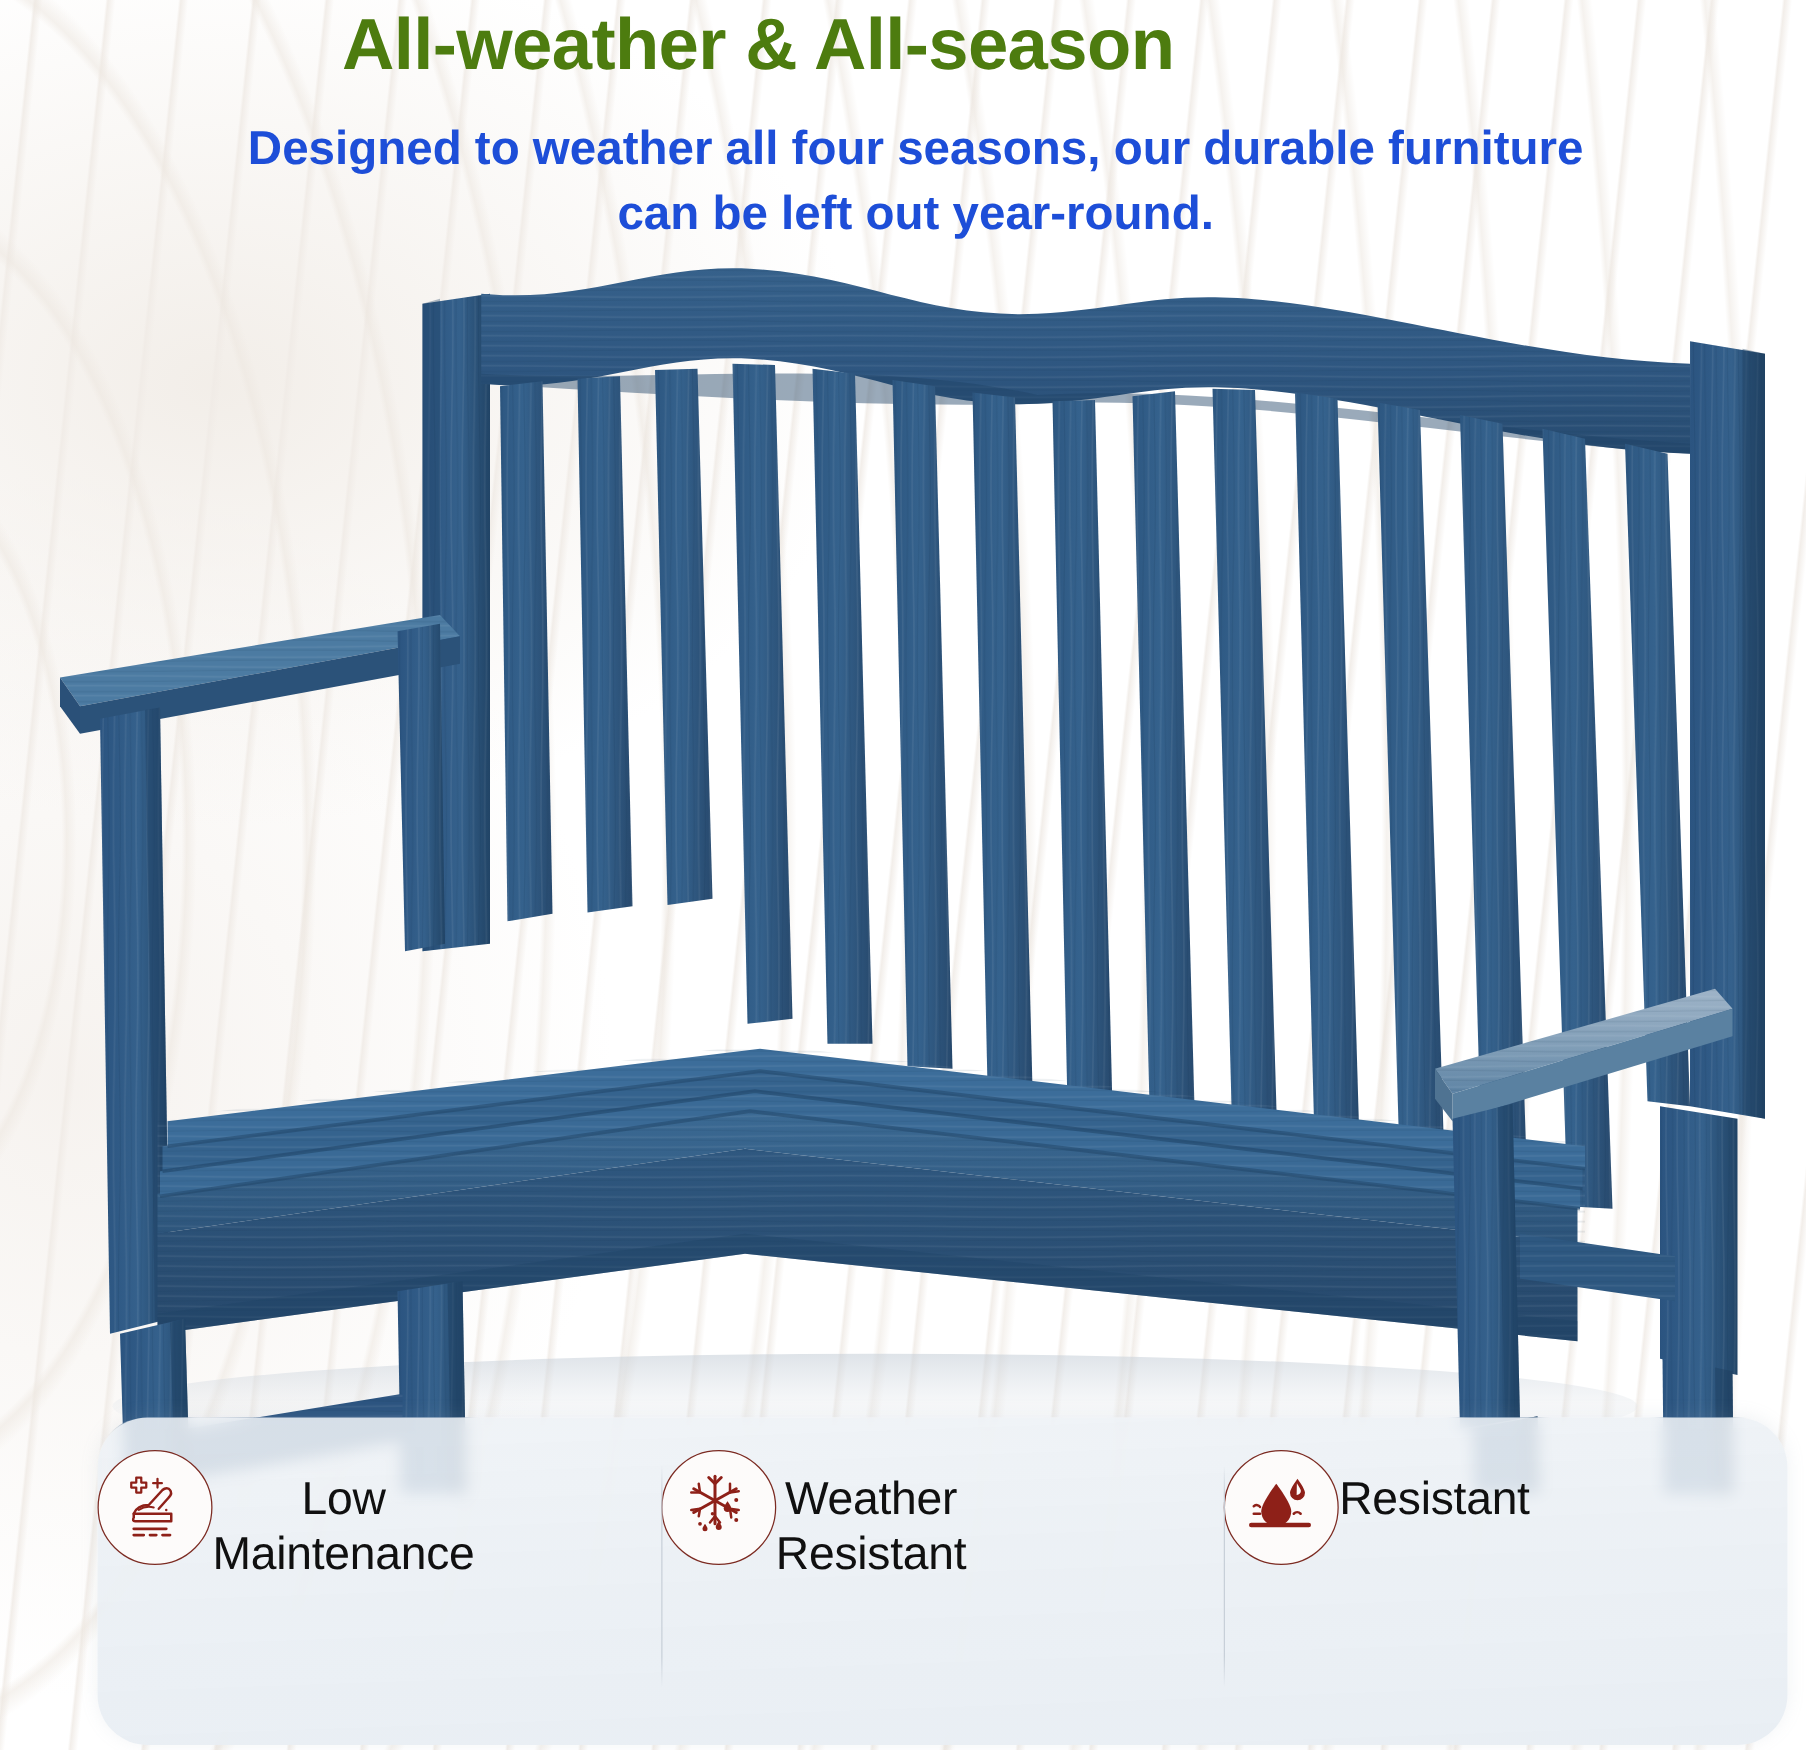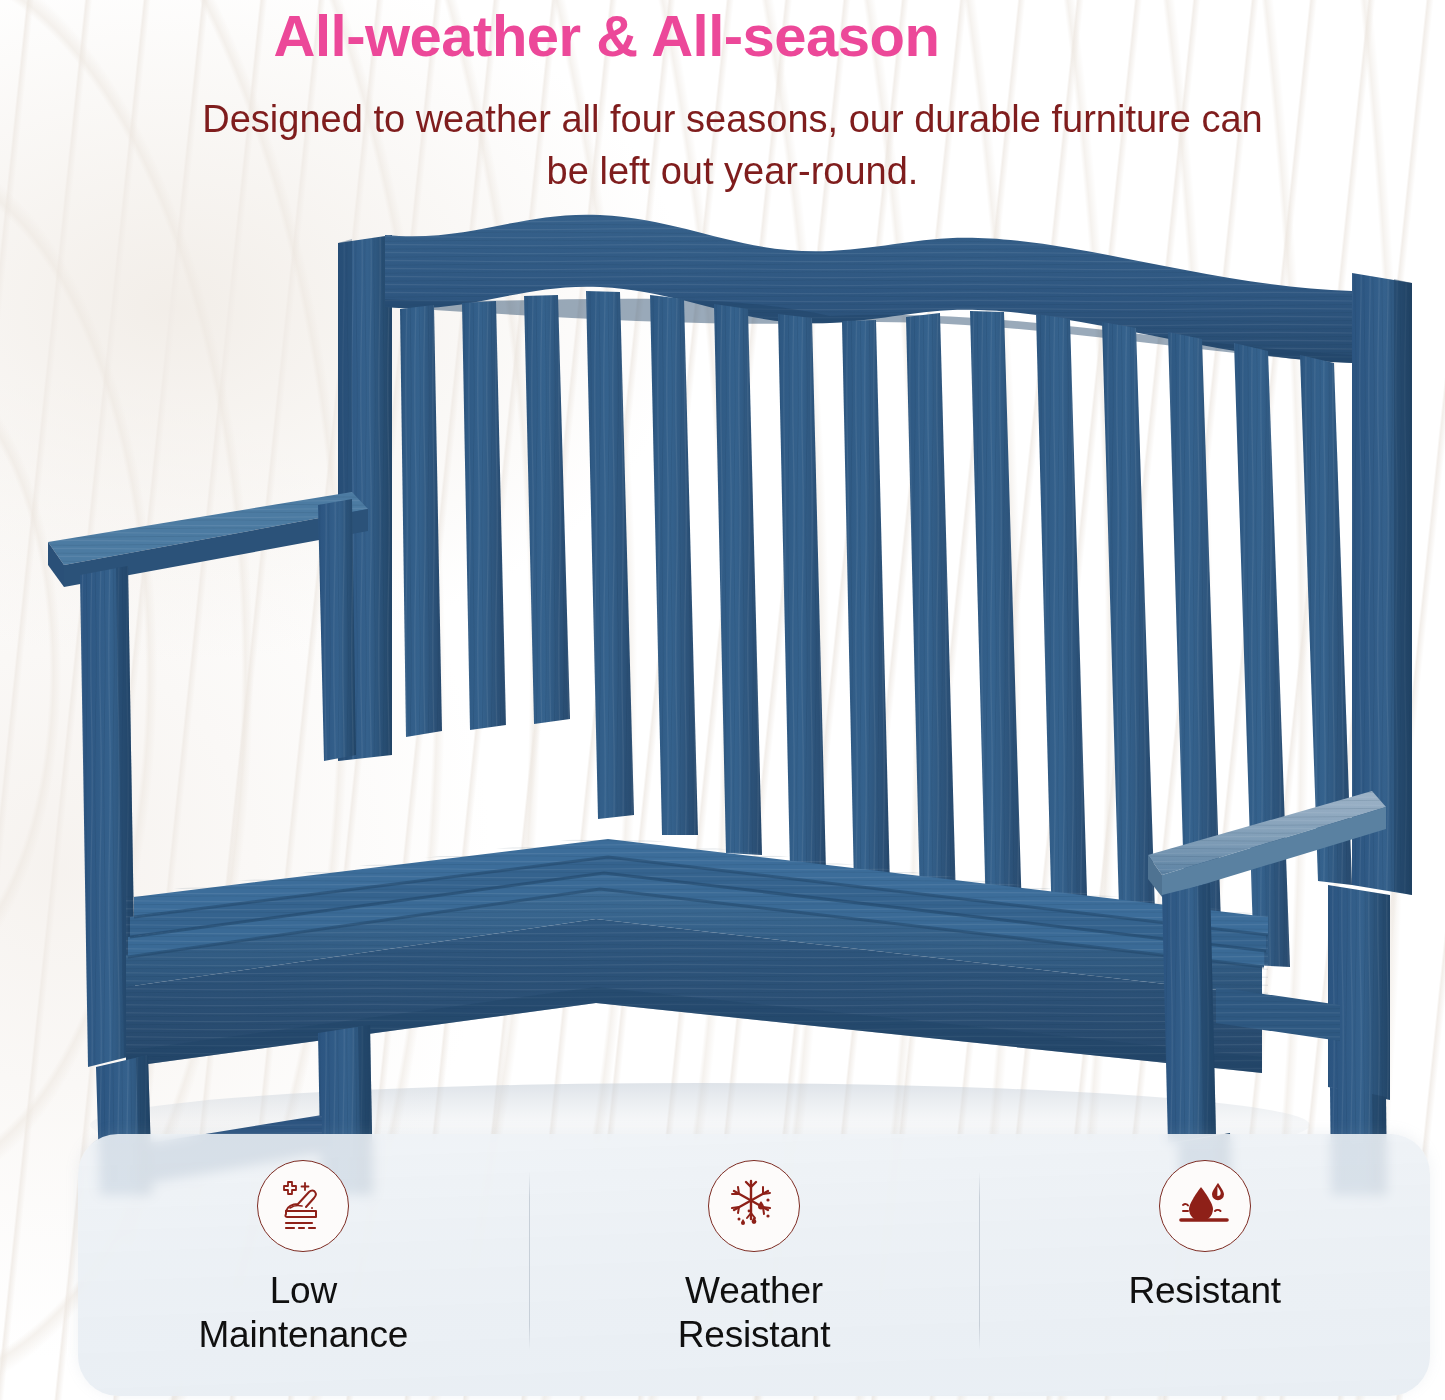--- a/index.html
+++ b/index.html
@@ -58,7 +58,7 @@
     font-size: 58px;
     font-weight: 700;
     letter-spacing: -0.5px;
-    color: #ec4899;
+    color: #4d7c0f;
     line-height: 1.05;
     white-space: nowrap;
   }

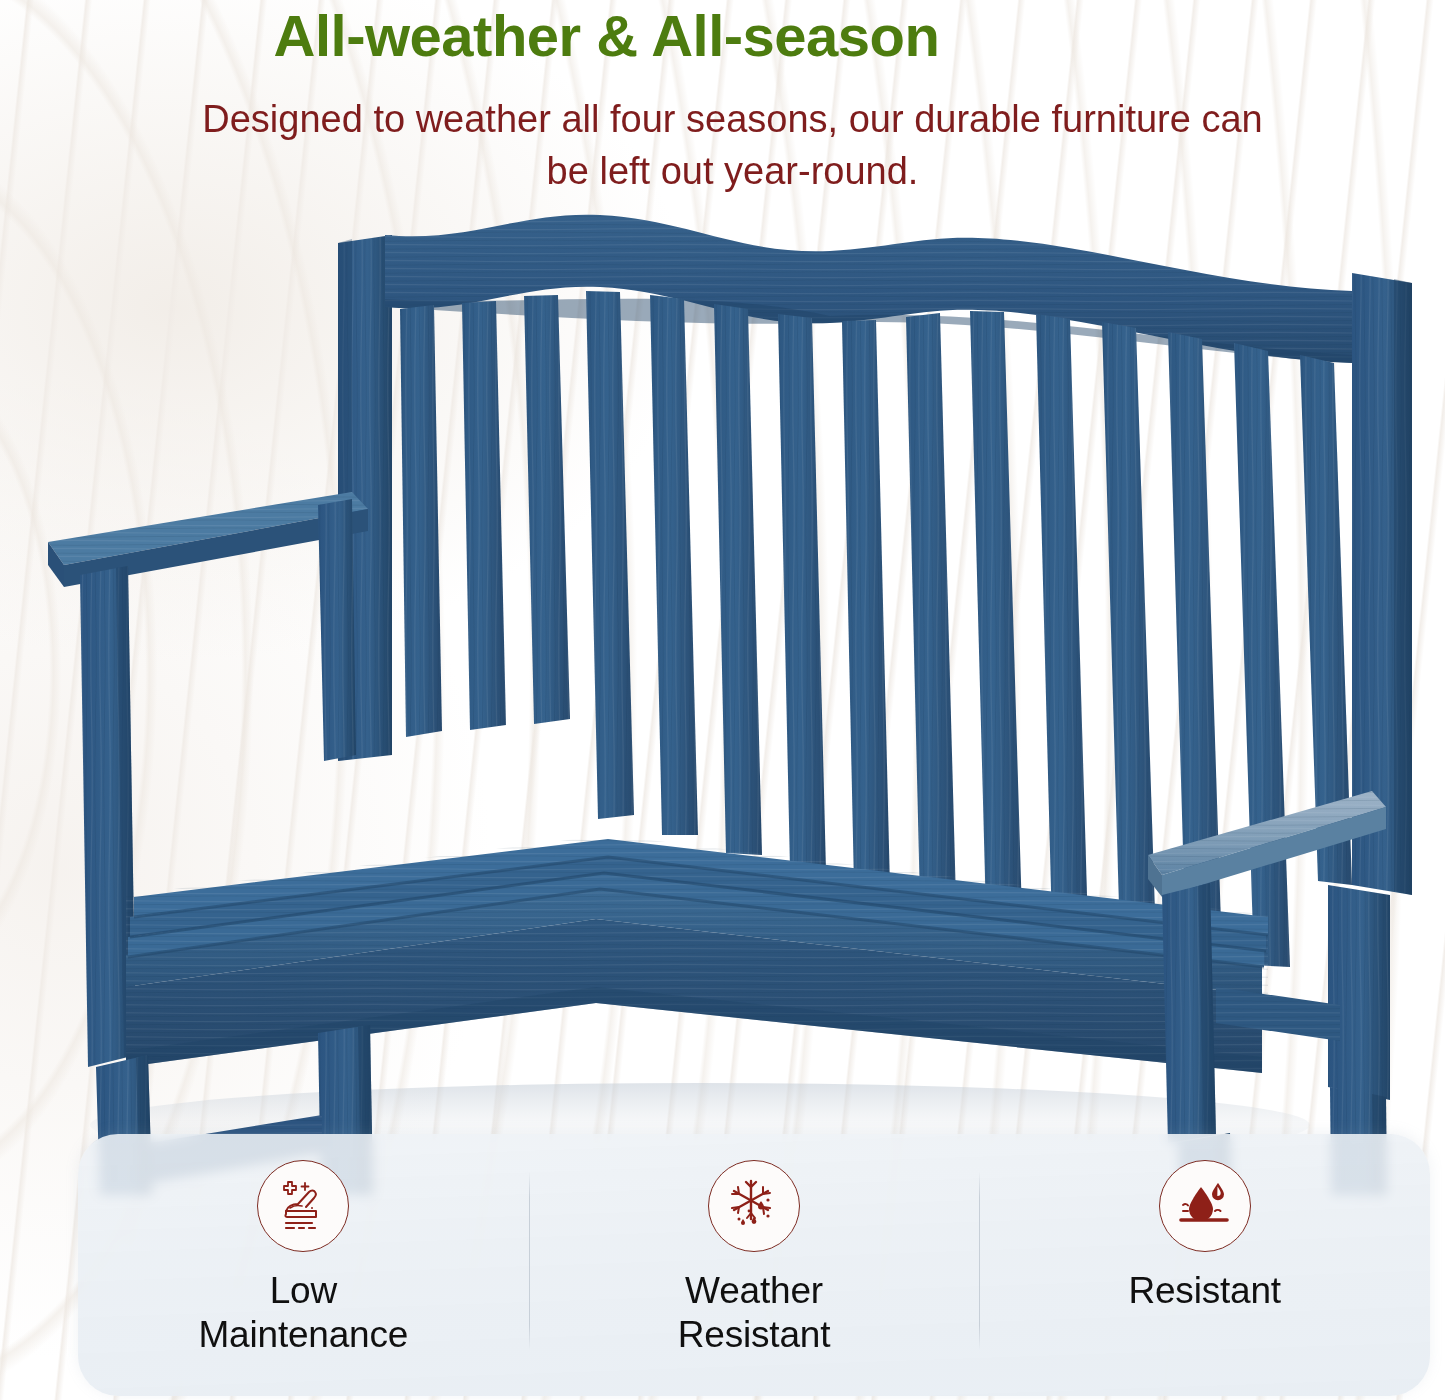--- a/index.html
+++ b/index.html
@@ -69,8 +69,8 @@
     width: 1085px;
     text-align: center;
     font-size: 38px;
-    font-weight: 400;
-    color: #7f1d1d;
+    font-weight: 700;
+    color: #1d4ed8;
     line-height: 1.37;
   }
 

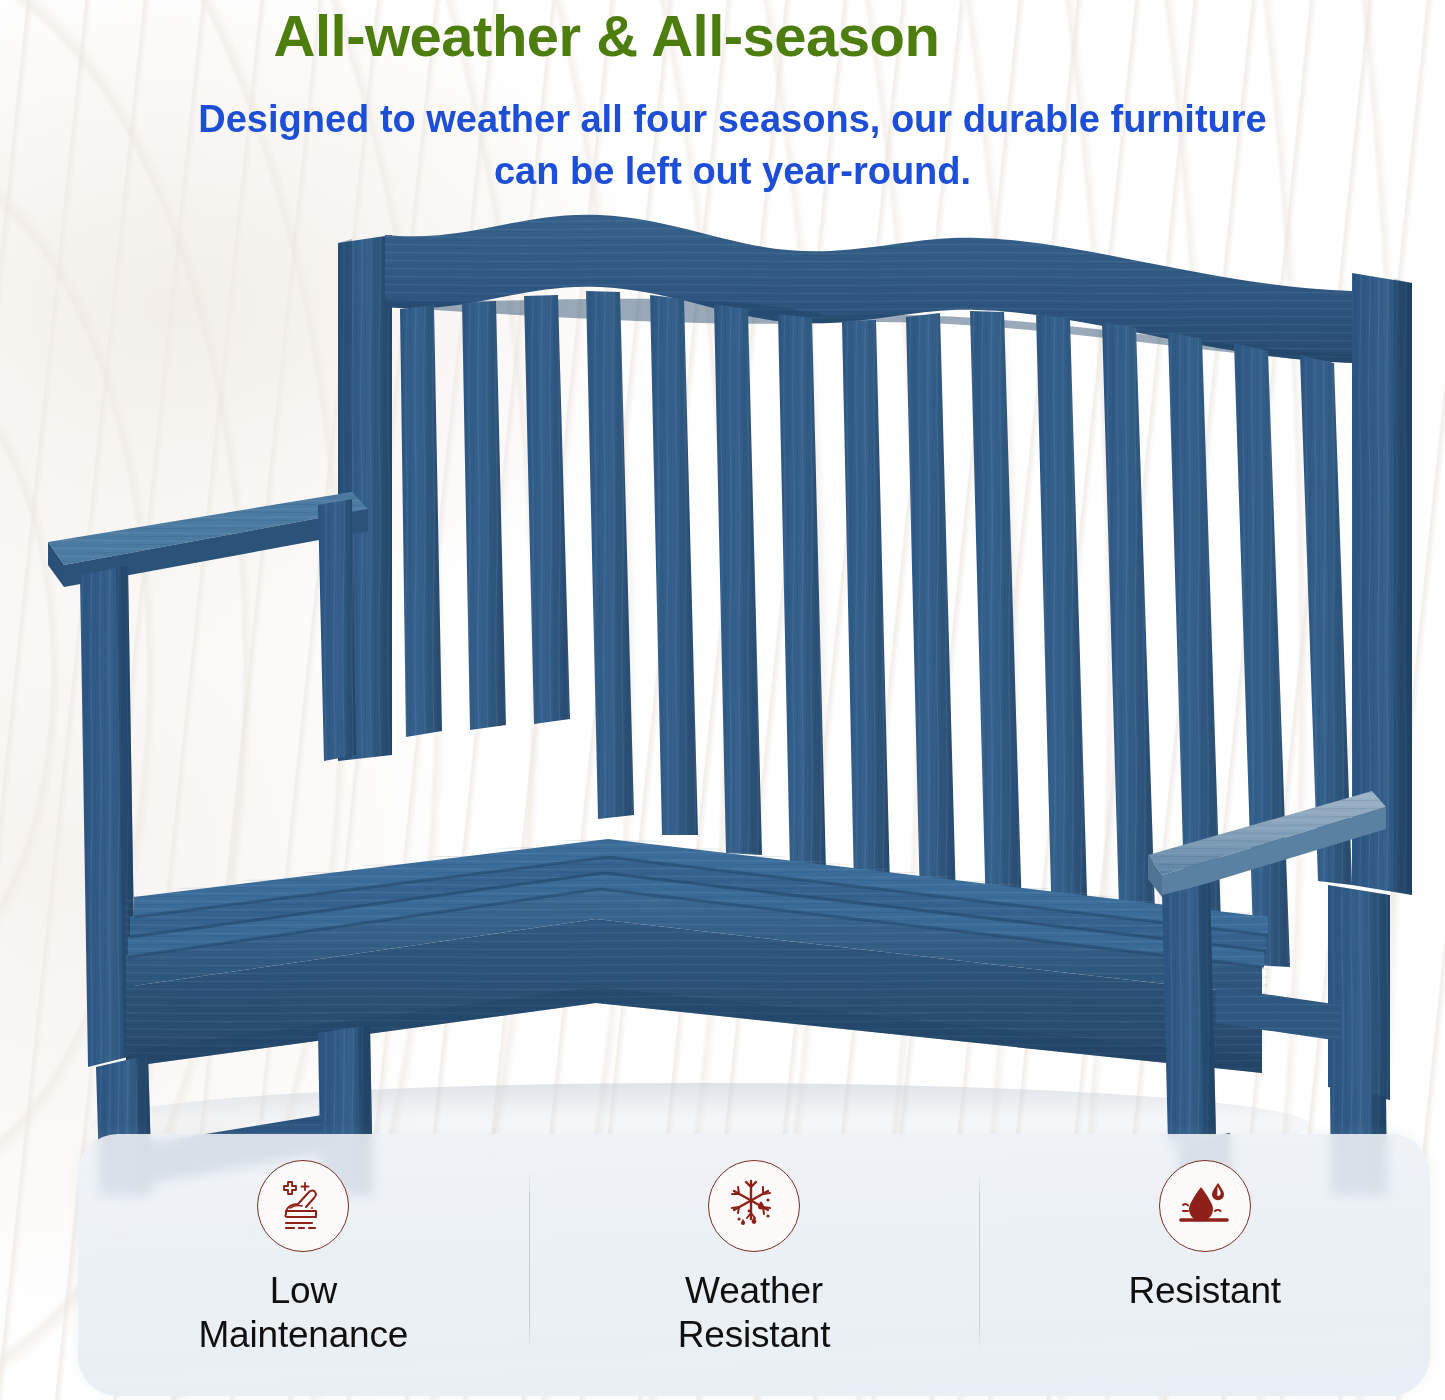--- a/index.html
+++ b/index.html
@@ -108,8 +108,8 @@
     flex: 1 1 0;
     position: relative;
     display: flex;
-    flex-direction: column;
-    align-items: center;
+    flex-direction: row;
+    align-items: flex-start;
   }
   .feature-cell + .feature-cell::before {
     content: "";

